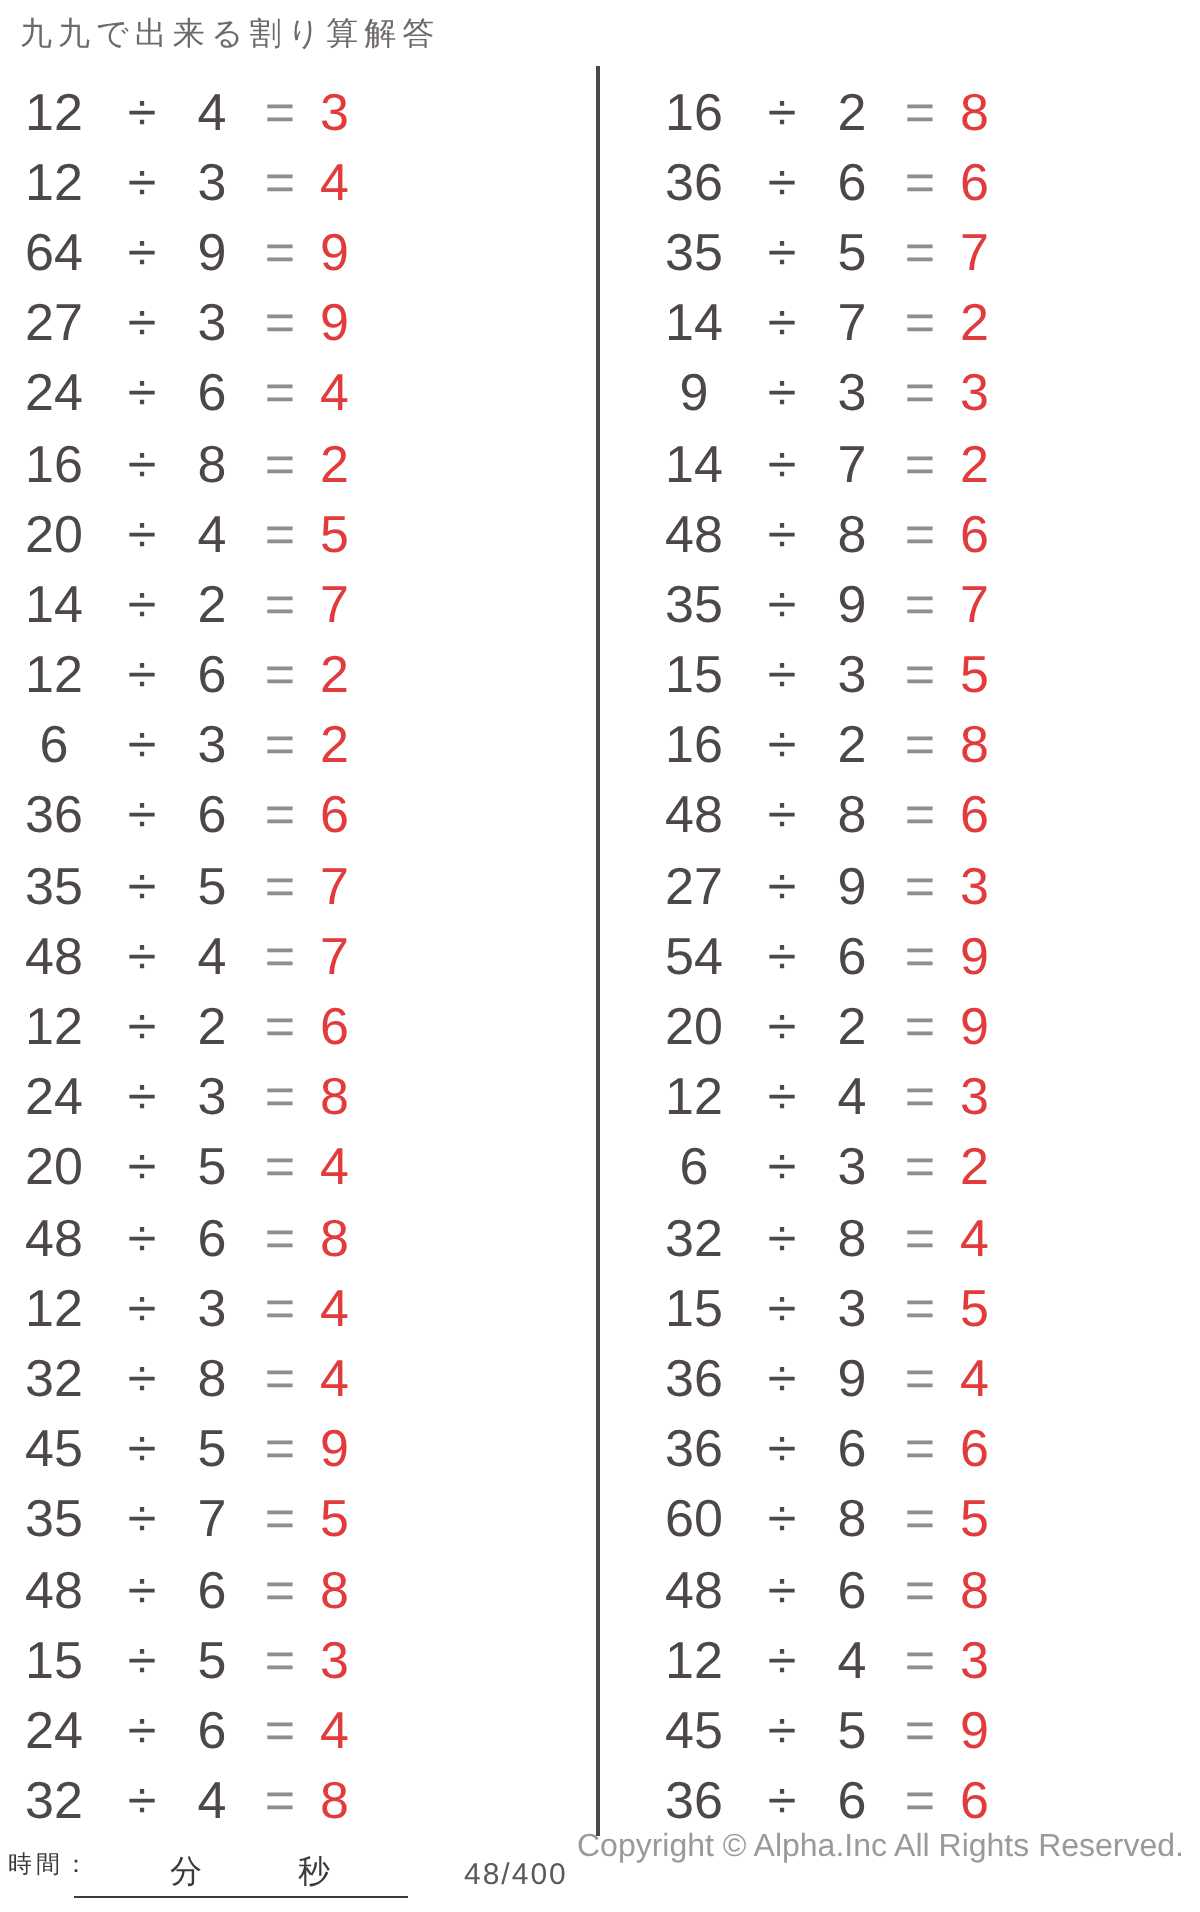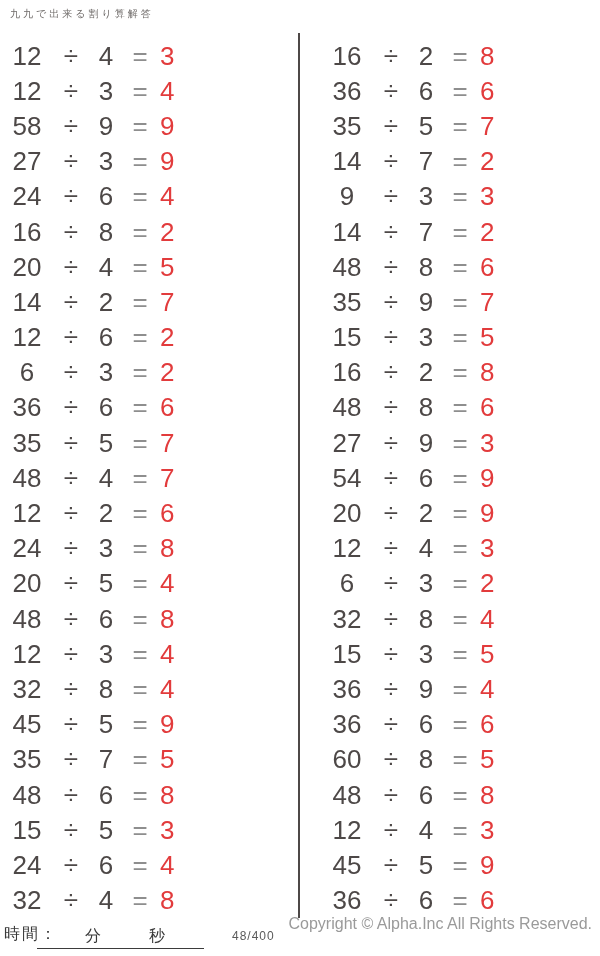--- a/index.html
+++ b/index.html
@@ -14,7 +14,7 @@
     position: absolute;
     left: 10px; top: 7px;
     font-family: "DejaVu Serif", serif;
-    font-size: 10px;
+    font-size: 16px;
     letter-spacing: 3px;
     color: #6e6a68;
     white-space: nowrap;

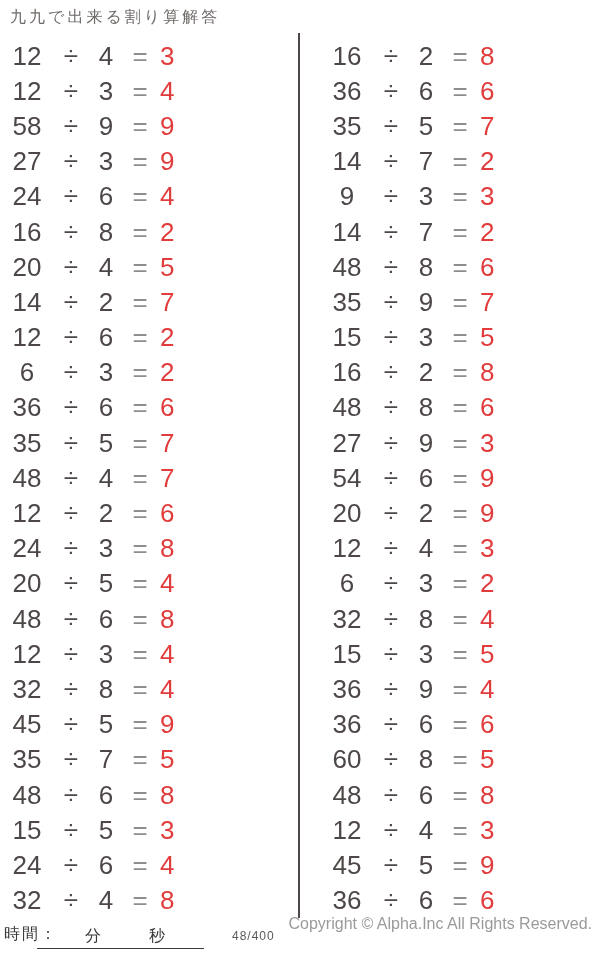--- a/index.html
+++ b/index.html
@@ -117,7 +117,7 @@
     <span class="num c-ans">4</span>
   </div>
     <div class="row">
-    <span class="num c-dividend">58</span>
+    <span class="num c-dividend">64</span>
     <span class="num c-div">÷</span>
     <span class="num c-divisor">9</span>
     <span class="num c-eq">=</span>

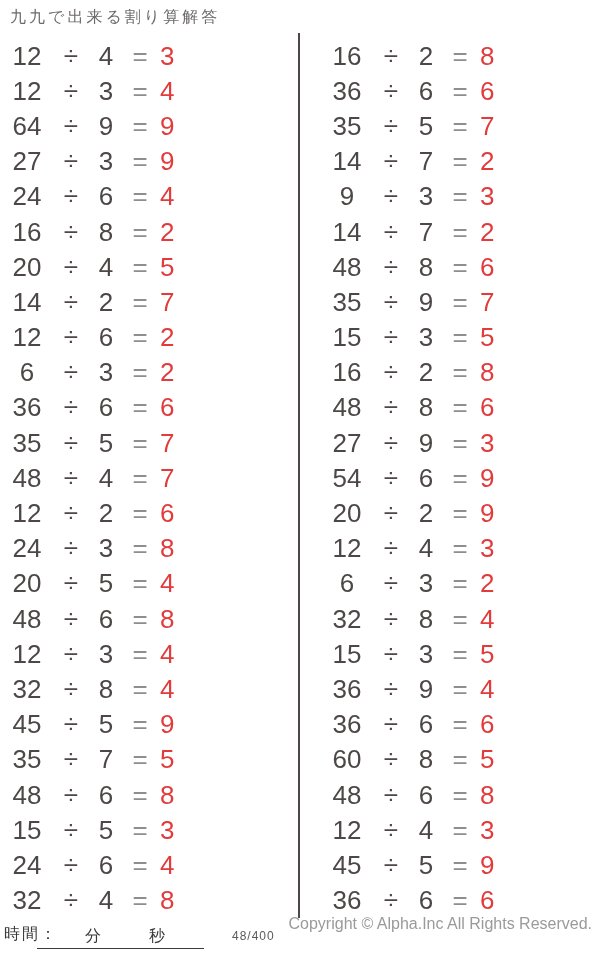--- a/index.html
+++ b/index.html
@@ -57,7 +57,7 @@
     position: absolute;
     left: 4px; top: 924px;
     font-family: Liberation Serif, serif;
-    font-size: 16px;
+    font-size: 12px;
     letter-spacing: 2px;
     color: #3a3a3a;
     white-space: nowrap;

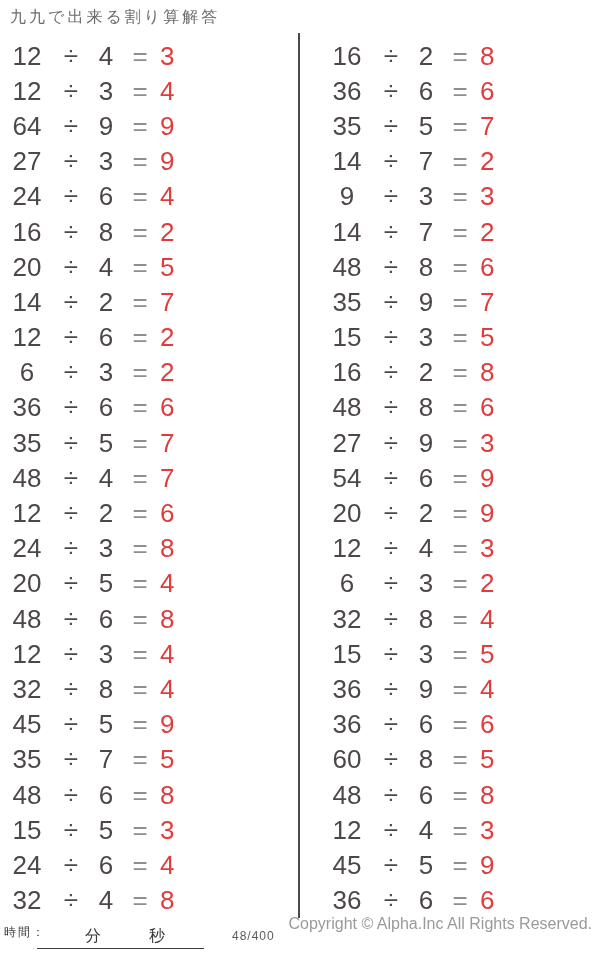--- a/index.html
+++ b/index.html
@@ -80,7 +80,7 @@
   .sheet-number {
     position: absolute;
     left: 232px; top: 929px;
-    font-size: 12px;
+    font-size: 15px;
     letter-spacing: 1px;
     color: #5a5a5a;
   }

